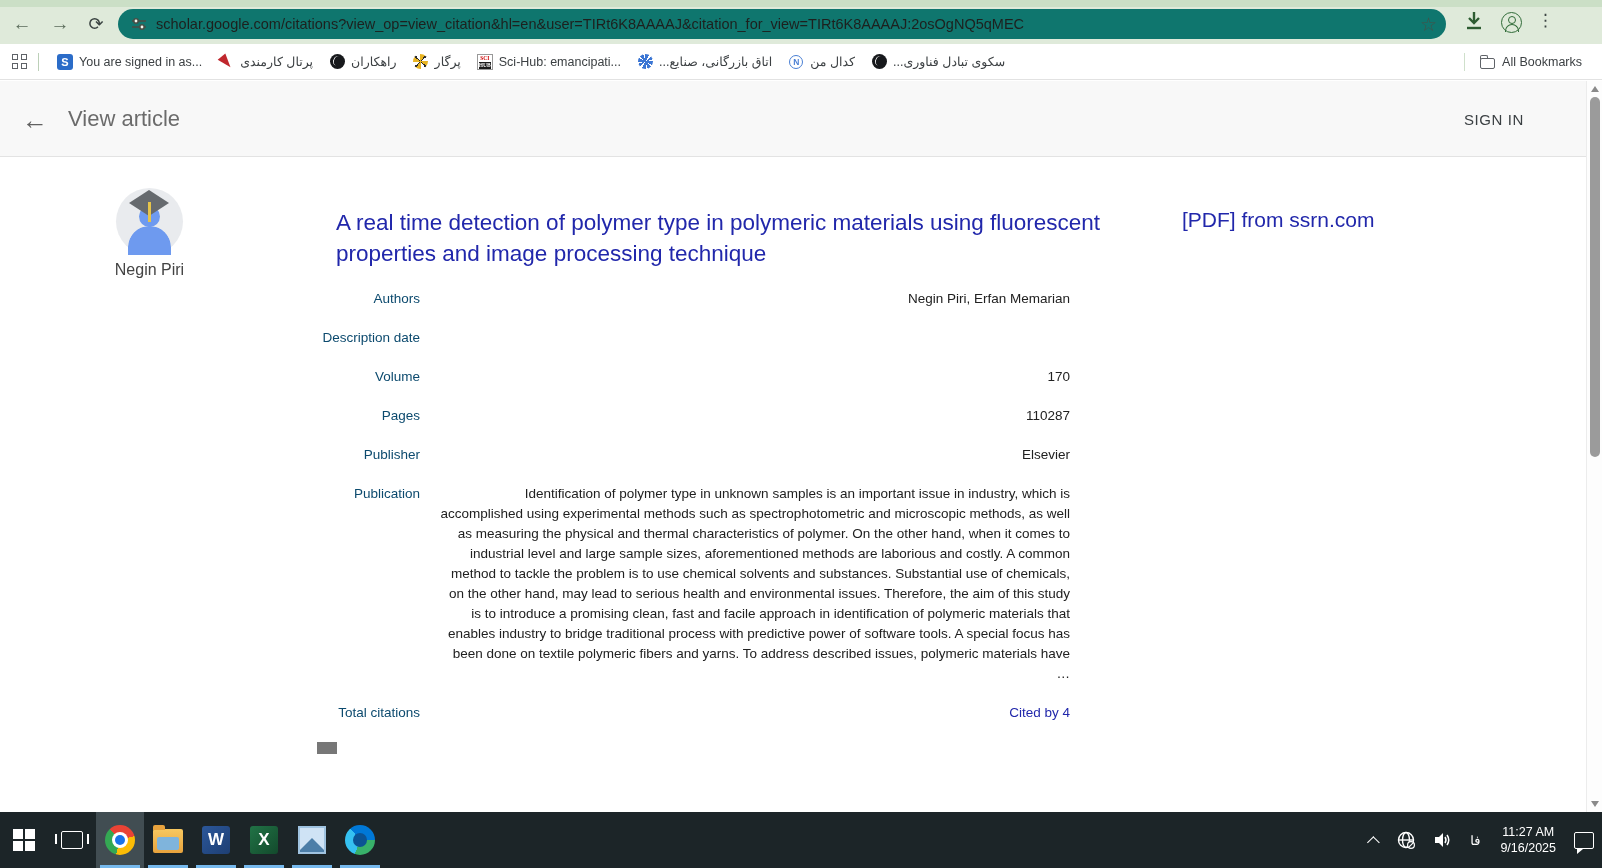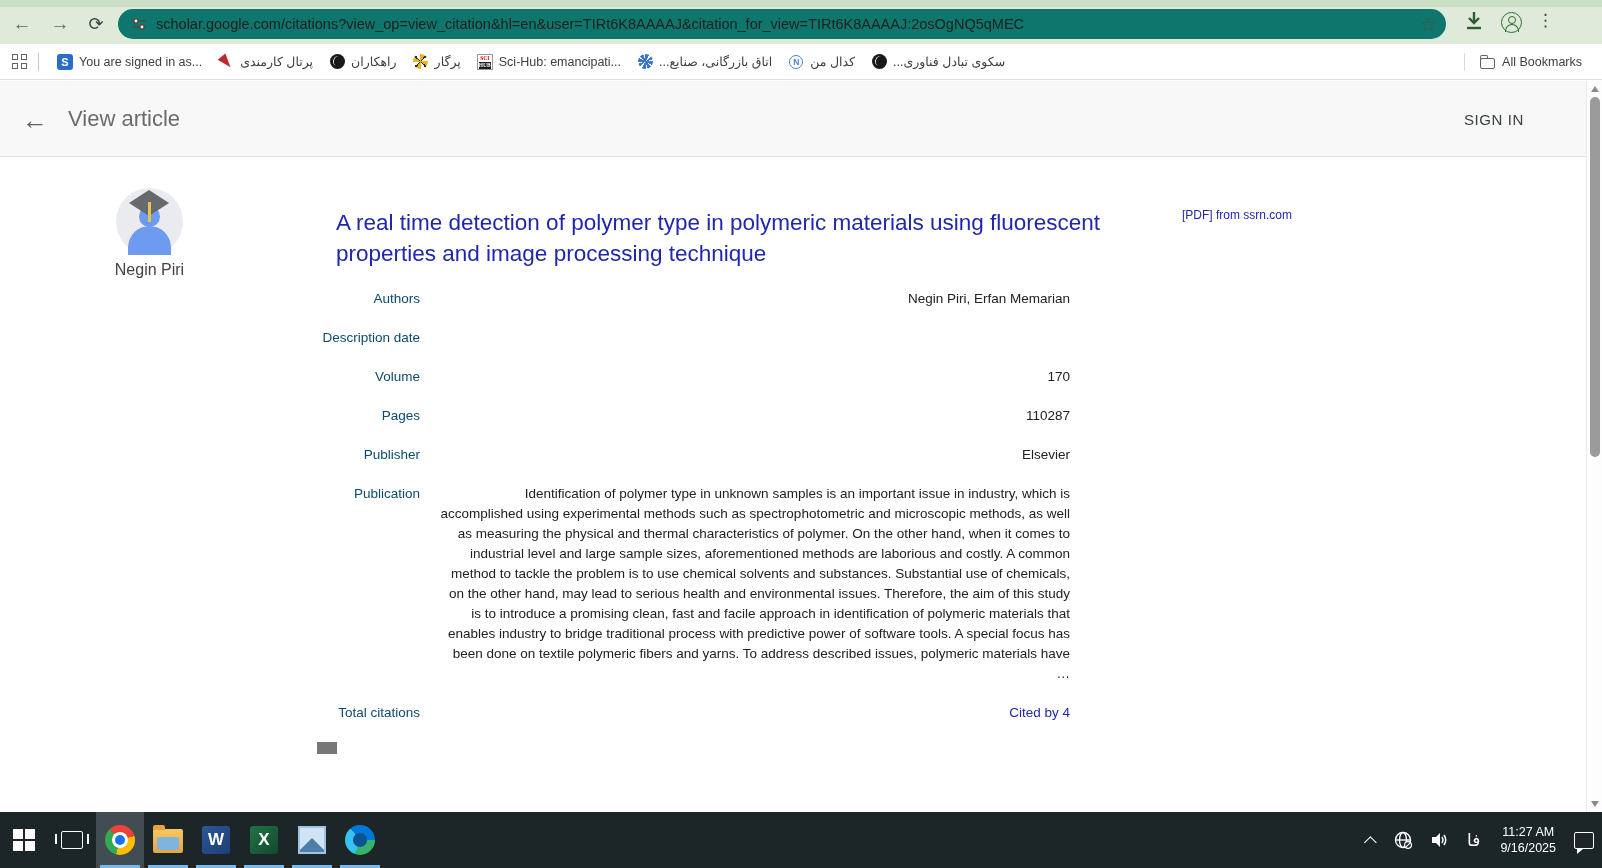--- a/index.html
+++ b/index.html
@@ -68,7 +68,7 @@
   #profile-name { position:absolute; left:66px; top:103px; width:167px; text-align:center; font-size:16px; color:#444; }
 
   #article-title { position:absolute; left:297px; top:49px; width:850px; font-size:22.5px; line-height:31px; color:#2127ab; cursor:pointer;margin-left:39px; }
-  #pdf-link { position:absolute; left:1182px; top:50px; font-size:12px; color:#2127ab; cursor:pointer;text-align:center; }
+  #pdf-link { position:absolute; left:1182px; top:50px; font-size:21px; color:#2127ab; cursor:pointer;text-align:center; }
 
   #fields { position:absolute; left:290px; top:131px; width:810px; }
   .field-row { display:flex; margin-bottom:19px; font-size:13.5px; line-height:20px; }

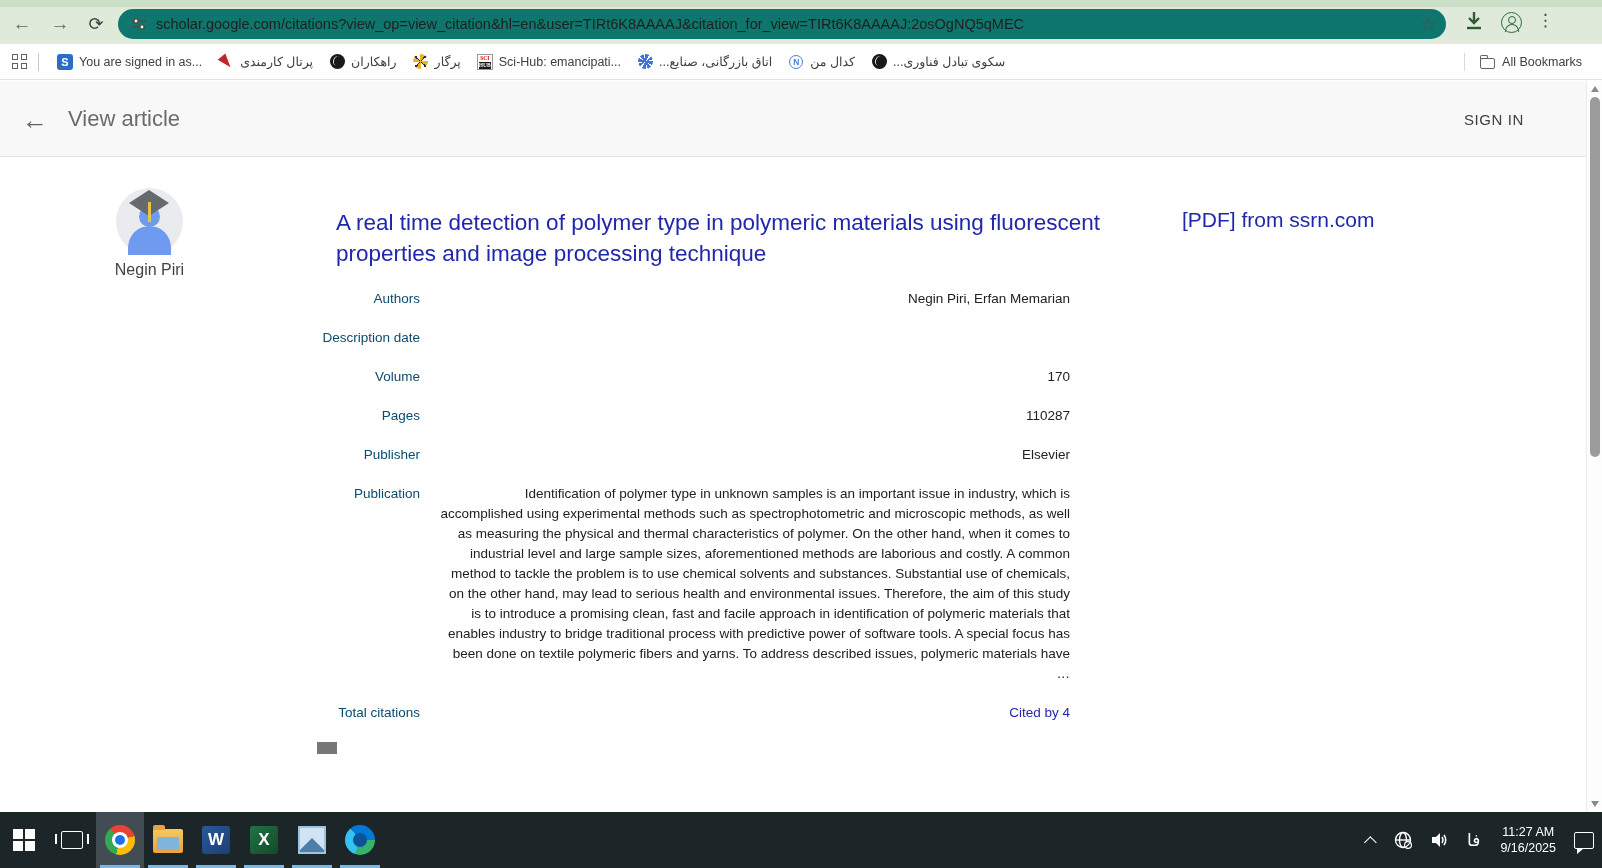--- a/index.html
+++ b/index.html
@@ -105,7 +105,7 @@
   .tray-item { display:flex; align-items:center; justify-content:center; height:56px; padding:0 8px; cursor:pointer; }
   #chevron-up-icon { width:9px; height:9px; border-left:1.8px solid #fff; border-top:1.8px solid #fff; transform:rotate(45deg) translateY(3px); }
   #network-icon svg, #volume-icon svg { display:block; }
-  #lang-indicator { font-size:17px; padding:0 10px; }
+  #lang-indicator { font-size:13px; padding:0 10px; }
   #clock { text-align:center; font-size:12.5px; line-height:16px; padding:0 10px; }
   #action-center-icon { width:20px; height:17px; border:1.8px solid #fff; border-radius:2px; position:relative; }
   #action-center-icon::after { content:""; position:absolute; bottom:-6px; left:2px; width:0; height:0; border-top:5px solid #fff; border-right:6px solid transparent; }

